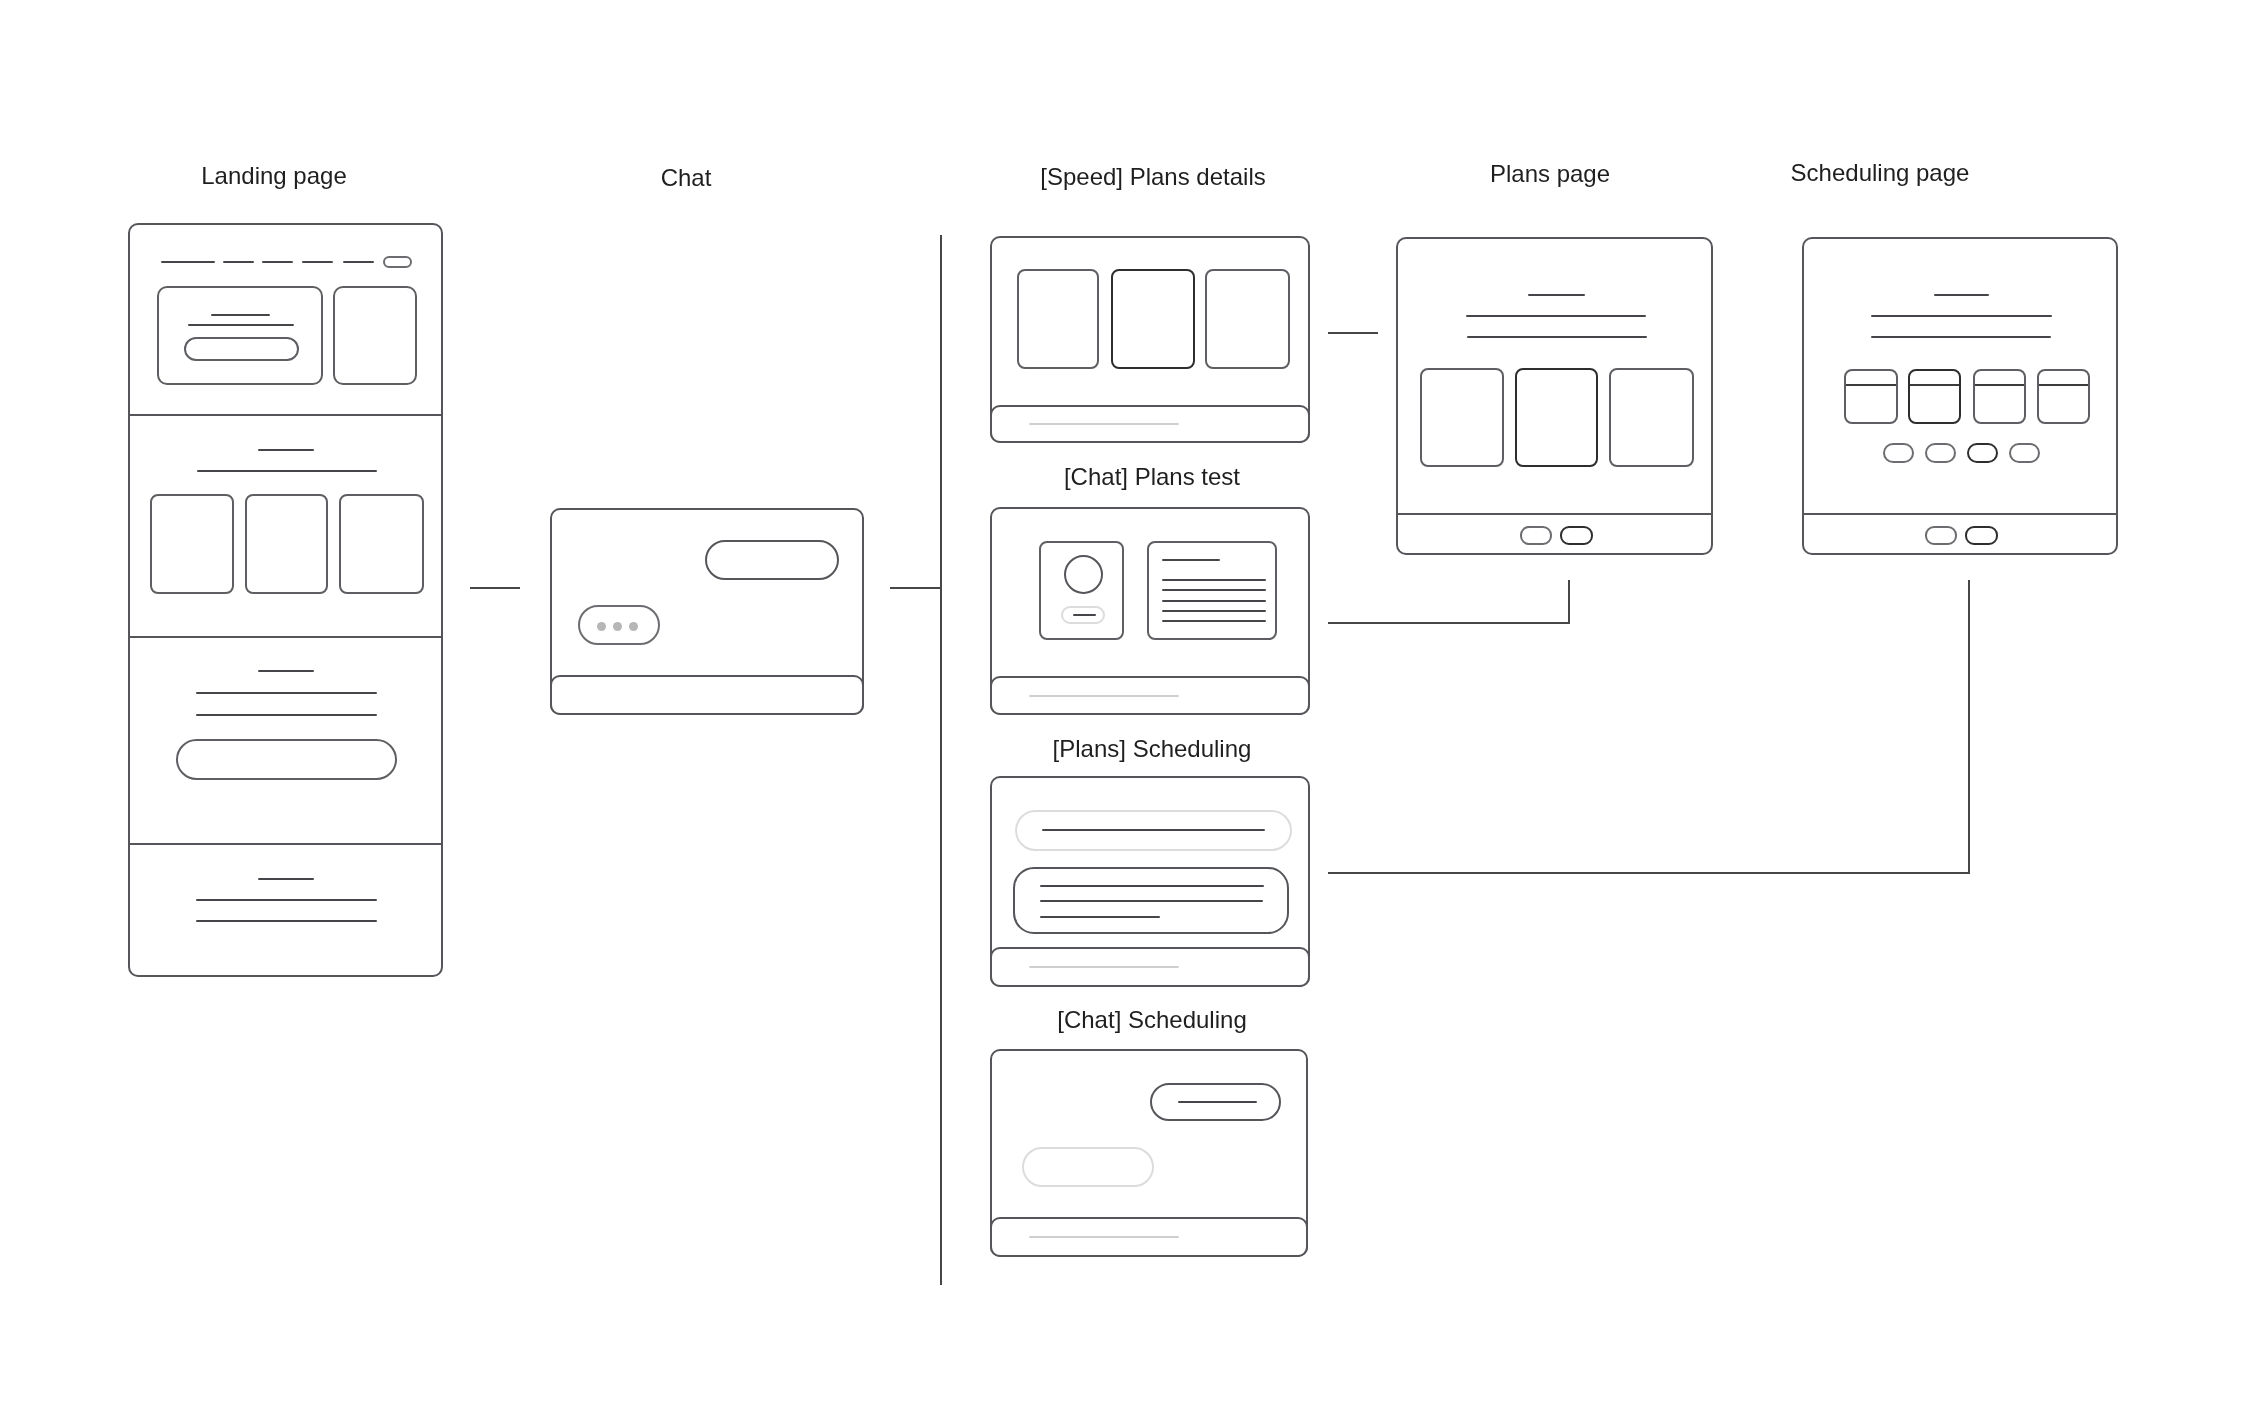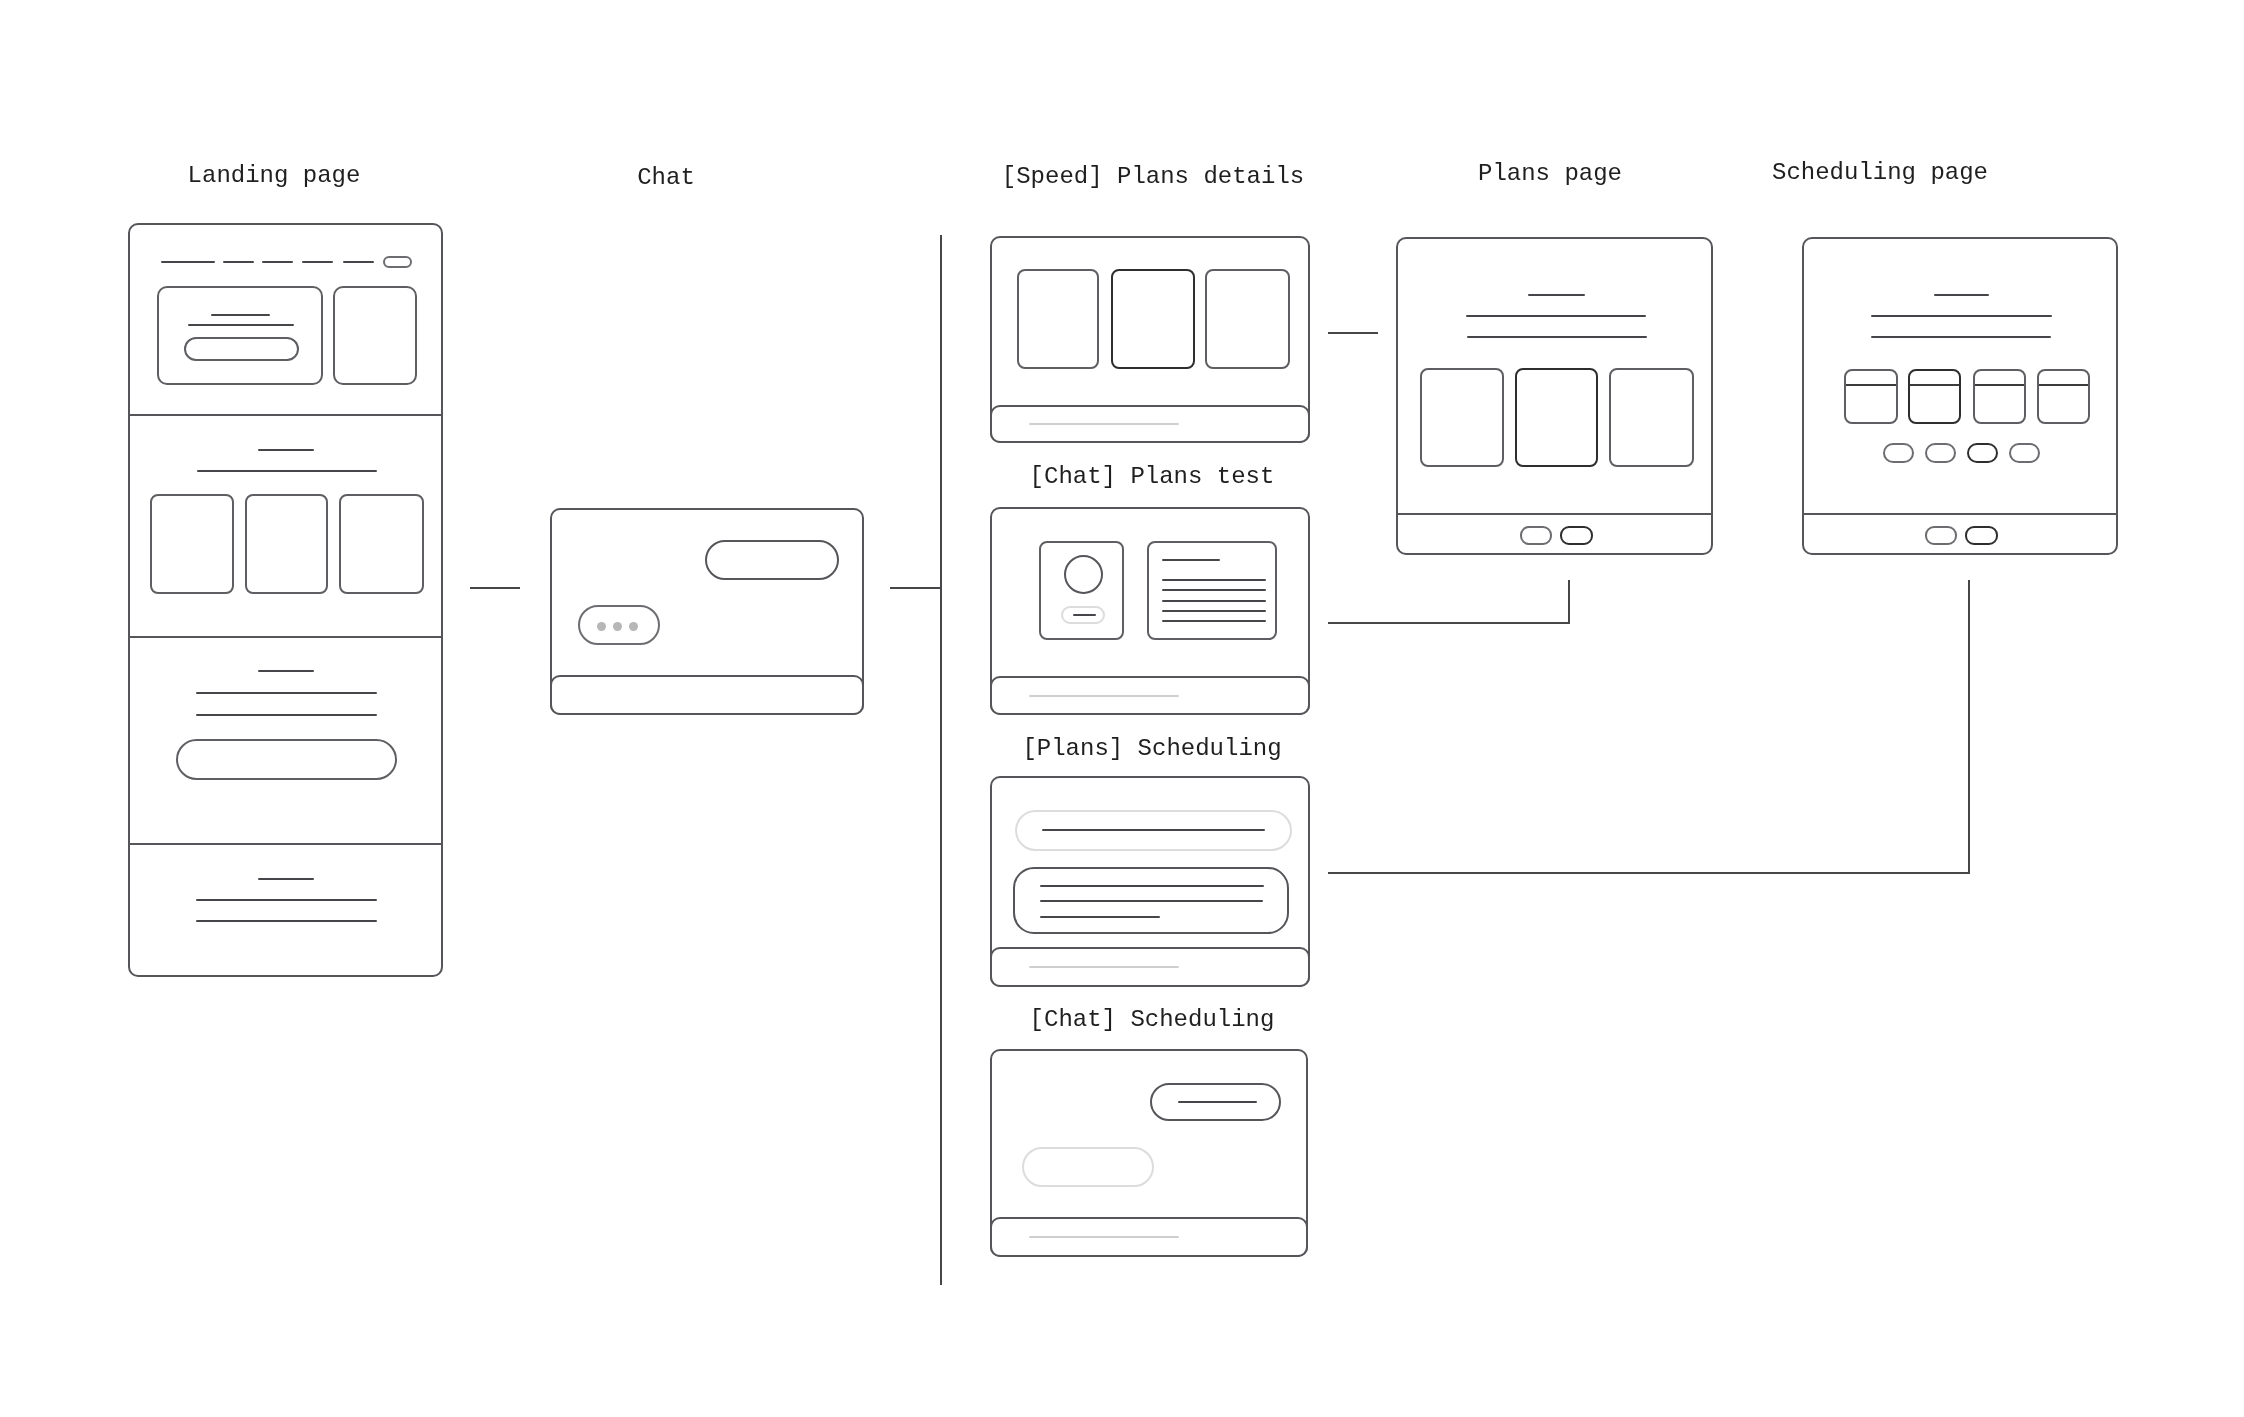--- a/index.html
+++ b/index.html
@@ -5,7 +5,7 @@
   *{margin:0;padding:0;box-sizing:border-box}
   html,body{background:#ffffff}
   .canvas{position:relative;width:2244px;height:1417px;background:#fff;
-          font-family:Liberation Mono, monospace;overflow:hidden}
+          font-family:Liberation Sans, sans-serif;overflow:hidden}
   .label{position:absolute;transform:translateX(-50%);font-size:24px;line-height:26px;
          color:#1f1f1f;white-space:nowrap}
   .frame{position:absolute;border:2px solid #55555a;border-radius:10px;background:#fff}

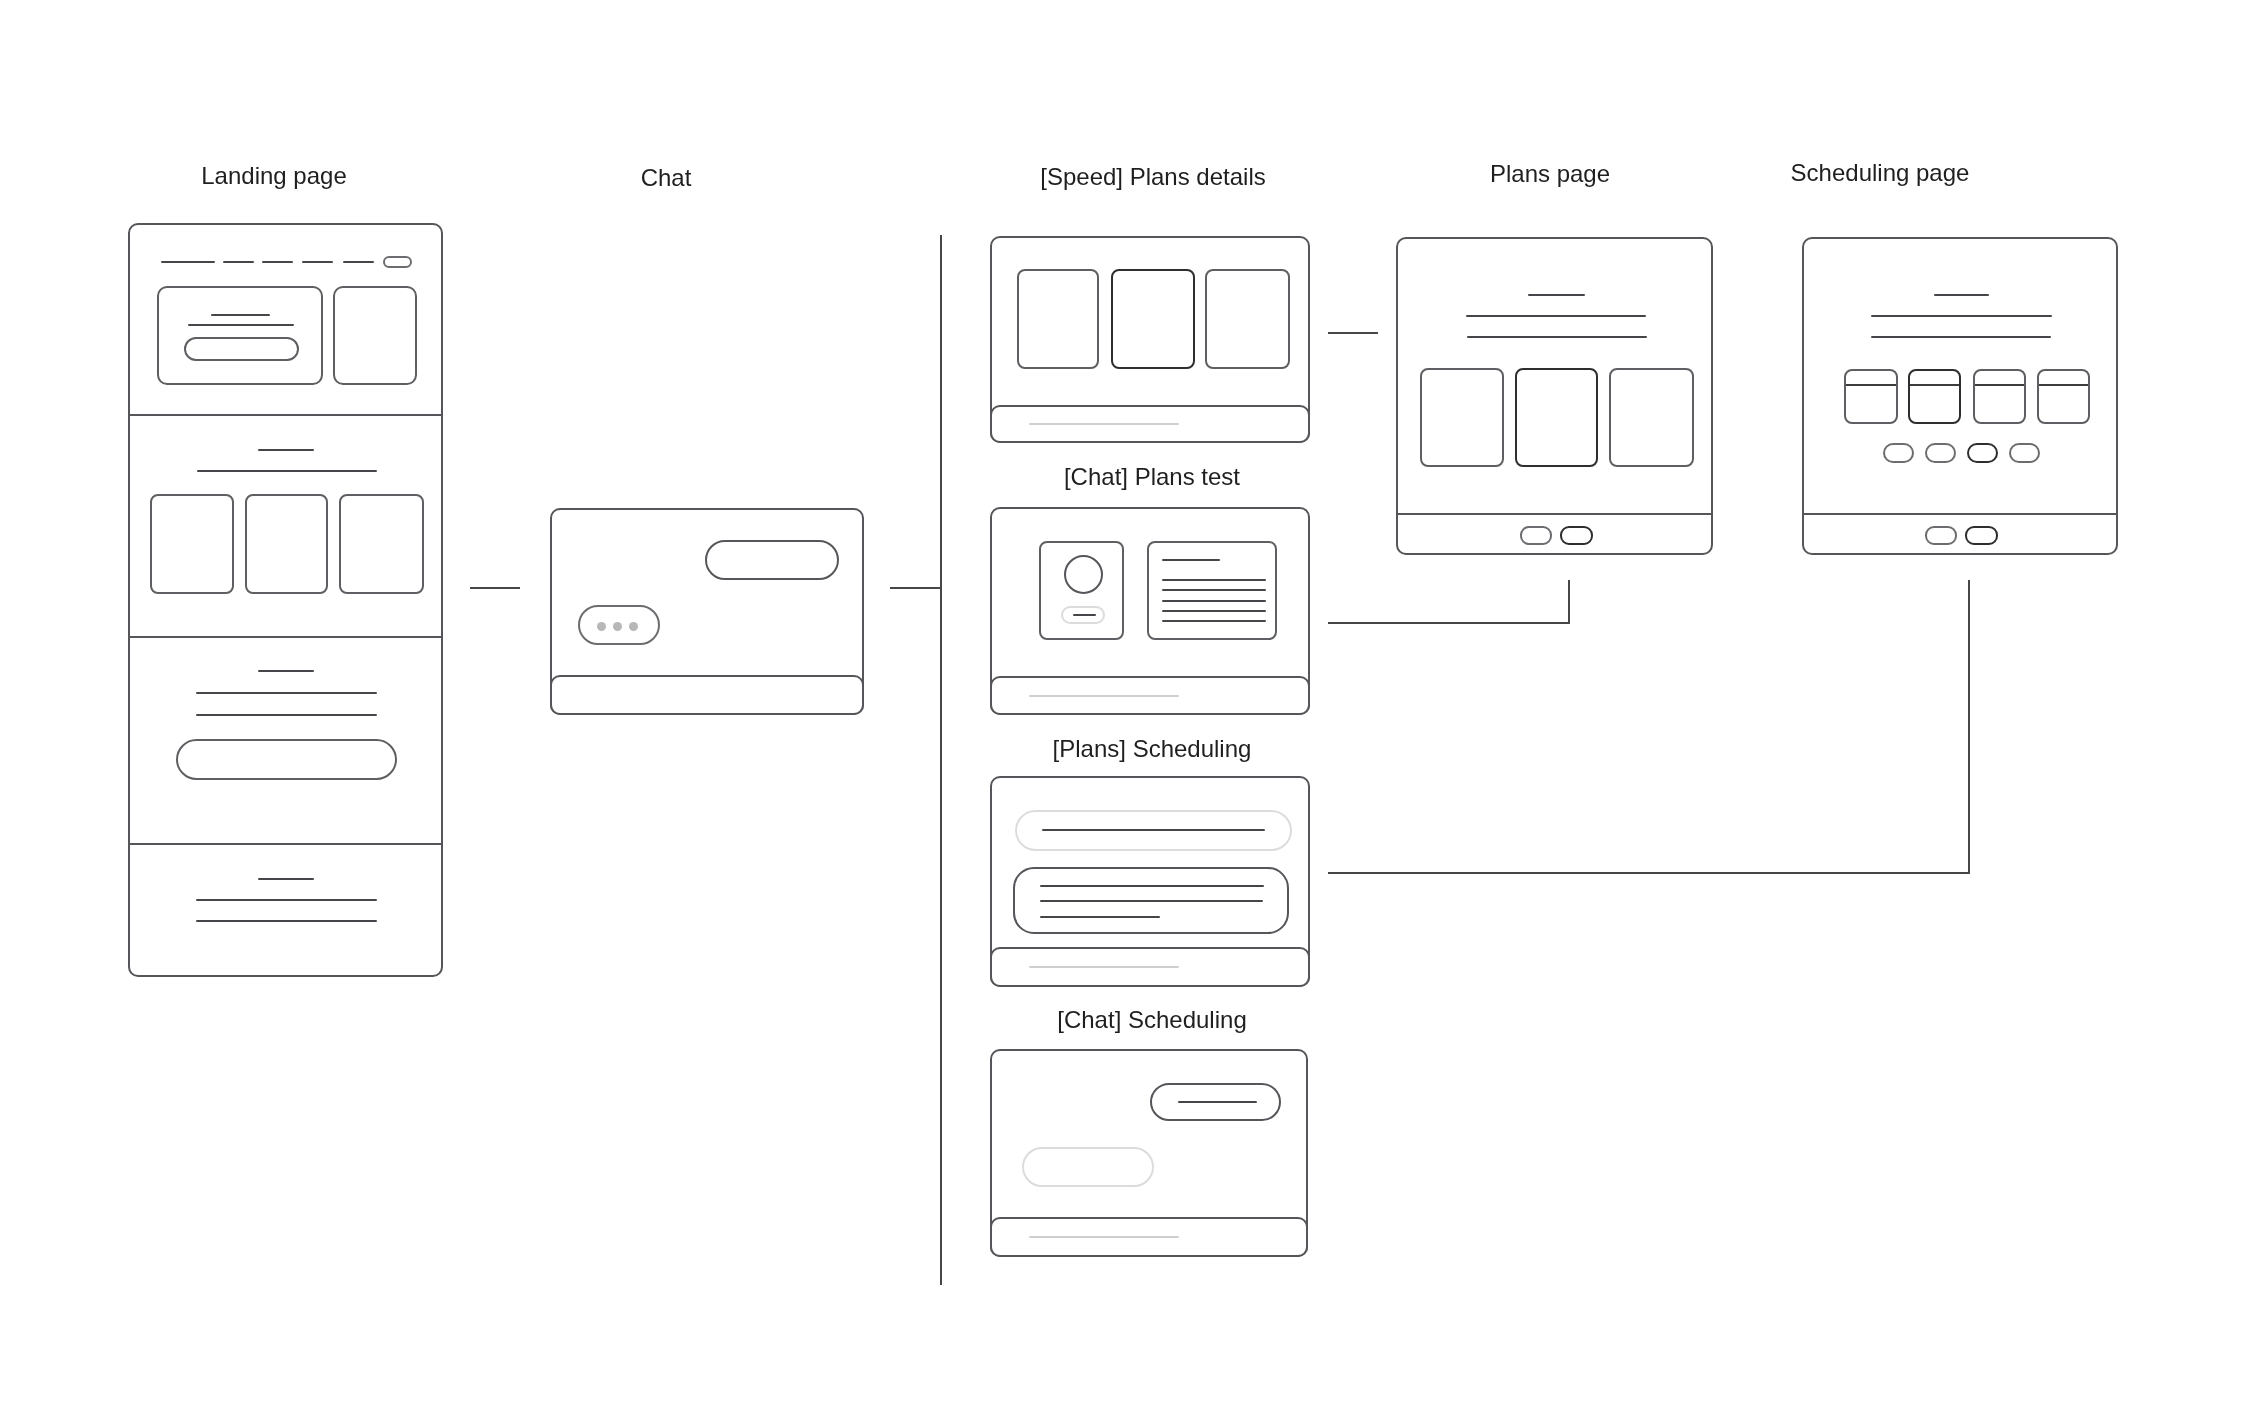--- a/index.html
+++ b/index.html
@@ -32,7 +32,7 @@
 <div class="canvas">
 
   <div class="label" style="left:274px;top:163px">Landing page</div>
-  <div class="label" style="left:666px;top:165px">Chat</div>
+  <div class="label" style="left:686px;top:165px">Chat</div>
   <div class="label" style="left:1153px;top:164px">[Speed] Plans details</div>
   <div class="label" style="left:1152px;top:464px">[Chat] Plans test</div>
   <div class="label" style="left:1152px;top:736px">[Plans] Scheduling</div>

